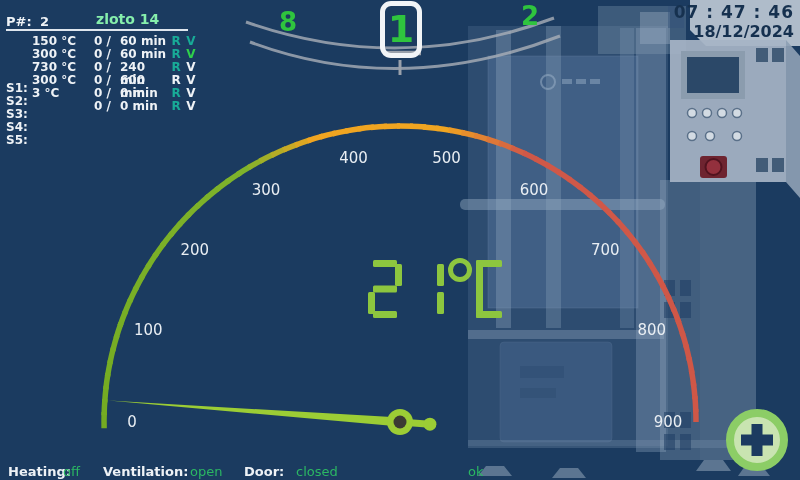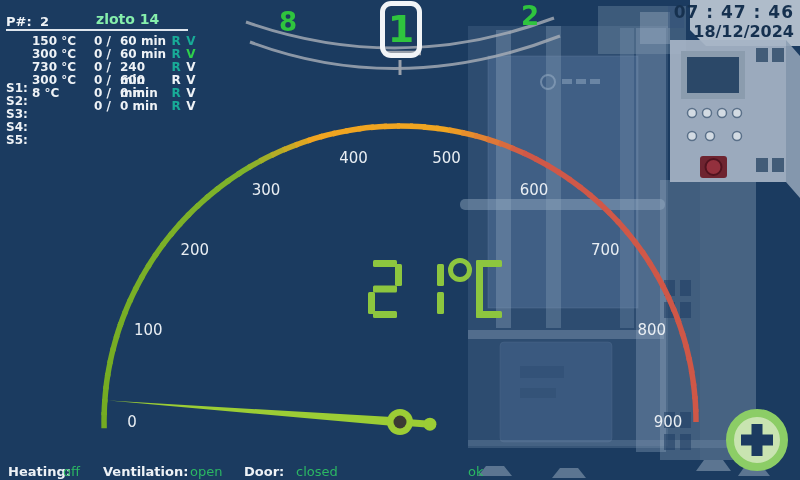--- a/index.html
+++ b/index.html
@@ -257,7 +257,7 @@
     <span class="c-v" style="color: rgb(238, 242, 246);">V</span>
 
     <span class="c-id">S5:</span>
-    <span class="c-temp">8 °C</span>
+    <span class="c-temp">3 °C</span>
     <span class="c-el">0 /</span>
     <span class="c-dur">0 min</span>
     <span class="c-r" style="color: rgb(24, 171, 151);">R</span>

